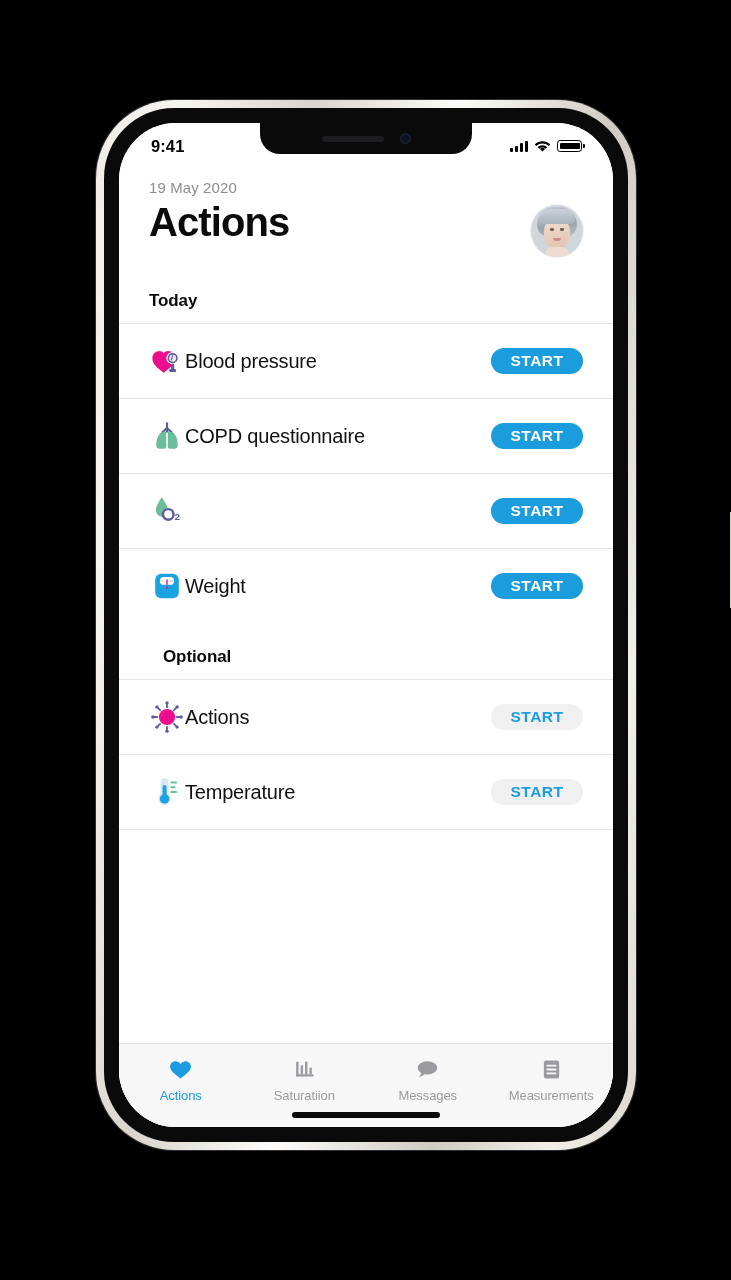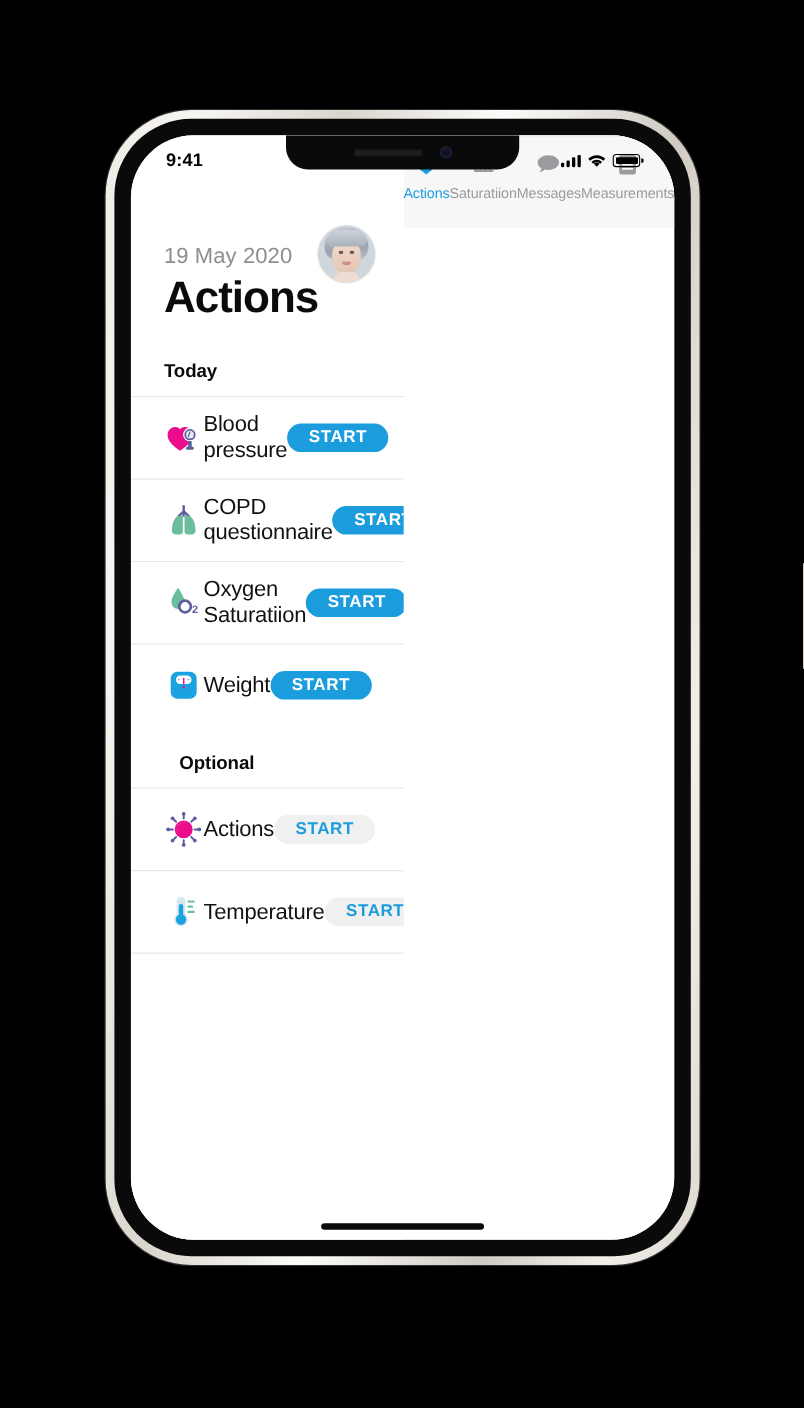--- a/index.html
+++ b/index.html
@@ -68,7 +68,7 @@
   .batt-cap{ width:1.6px; height:4px; background:#000; border-radius:0 1px 1px 0; margin-left:1px; }
 
   
-  #app{ position:absolute; inset:0; display:flex; flex-direction:row; background:#fff; }
+  #app{ position:absolute; inset:0; display:flex; flex-direction:column; background:#fff; }
   #app-body{ flex:1; display:flex; flex-direction:column; overflow:hidden; }
 
   #page-header{ padding:56px 30px 0 30px; display:flex; align-items:flex-start; }

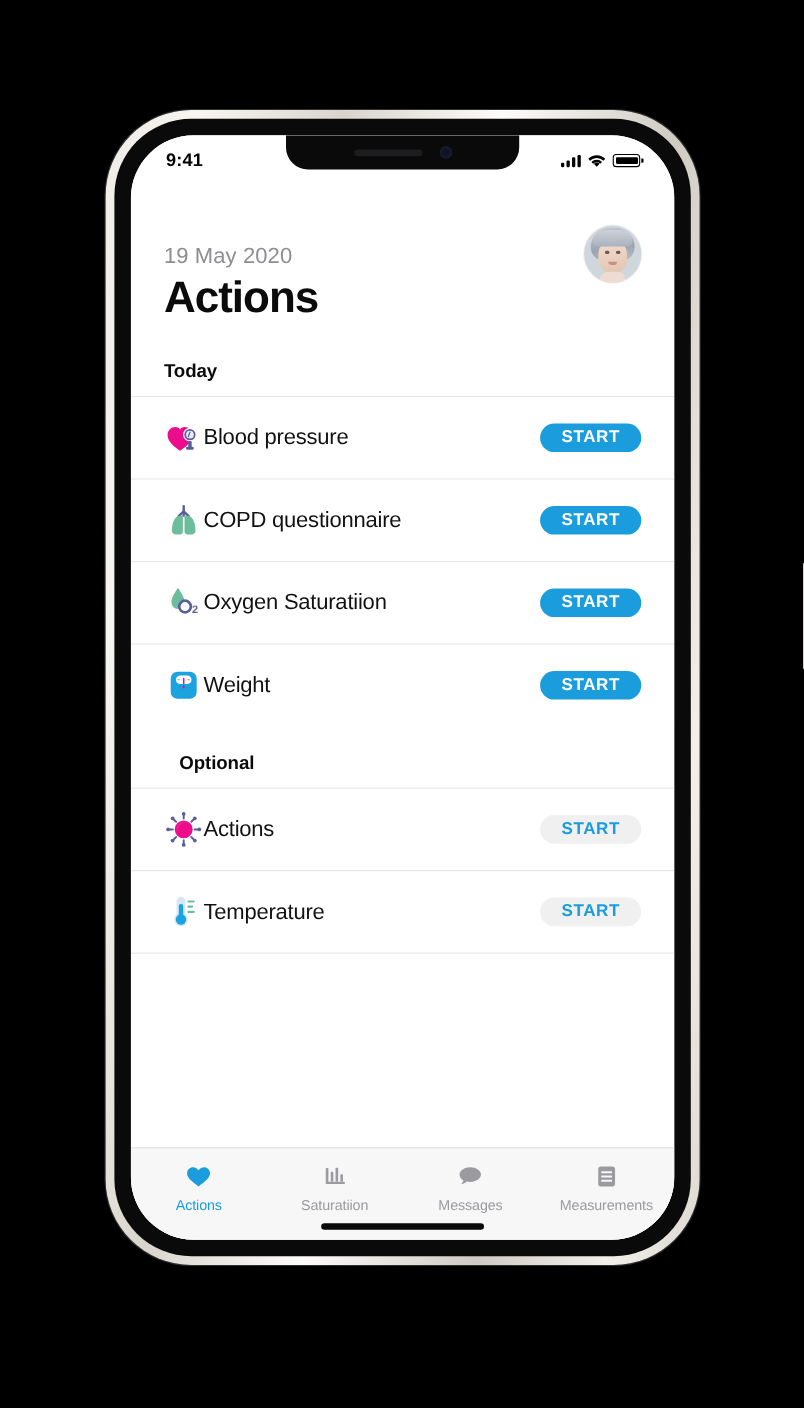--- a/index.html
+++ b/index.html
@@ -73,7 +73,7 @@
 
   #page-header{ padding:56px 30px 0 30px; display:flex; align-items:flex-start; }
   #header-text{ flex:1; }
-  #header-date{ font-size:20px; color:#8d8d92; letter-spacing:.1px;margin-top:43px; }
+  #header-date{ font-size:15px; color:#8d8d92; letter-spacing:.1px; }
   #page-title{ font-size:40px; font-weight:bold; color:#0b0b0b; letter-spacing:-.9px; margin-top:4px; }
 
   #avatar{

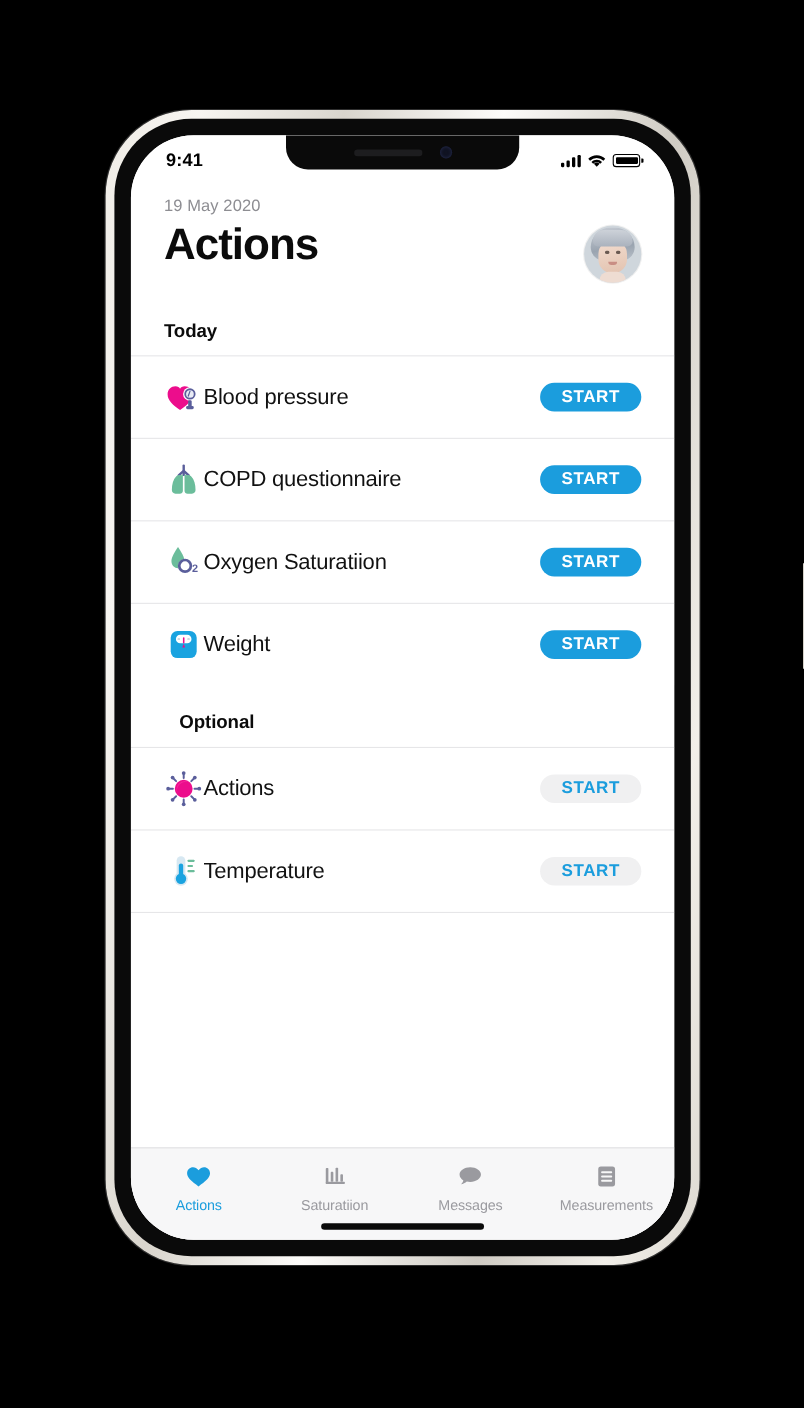--- a/index.html
+++ b/index.html
@@ -235,7 +235,6 @@
            <text x="26" y="27.4" font-family="Liberation Sans, sans-serif" font-size="10.5" font-weight="bold" fill="#5a5e9b">2</text>
                     </svg>
                   </div>
-                  <div class="row-label">Oxygen Saturatiion</div>
                   <button class="row-btn primary">START</button>
                 </div>
                 <div class="row">

